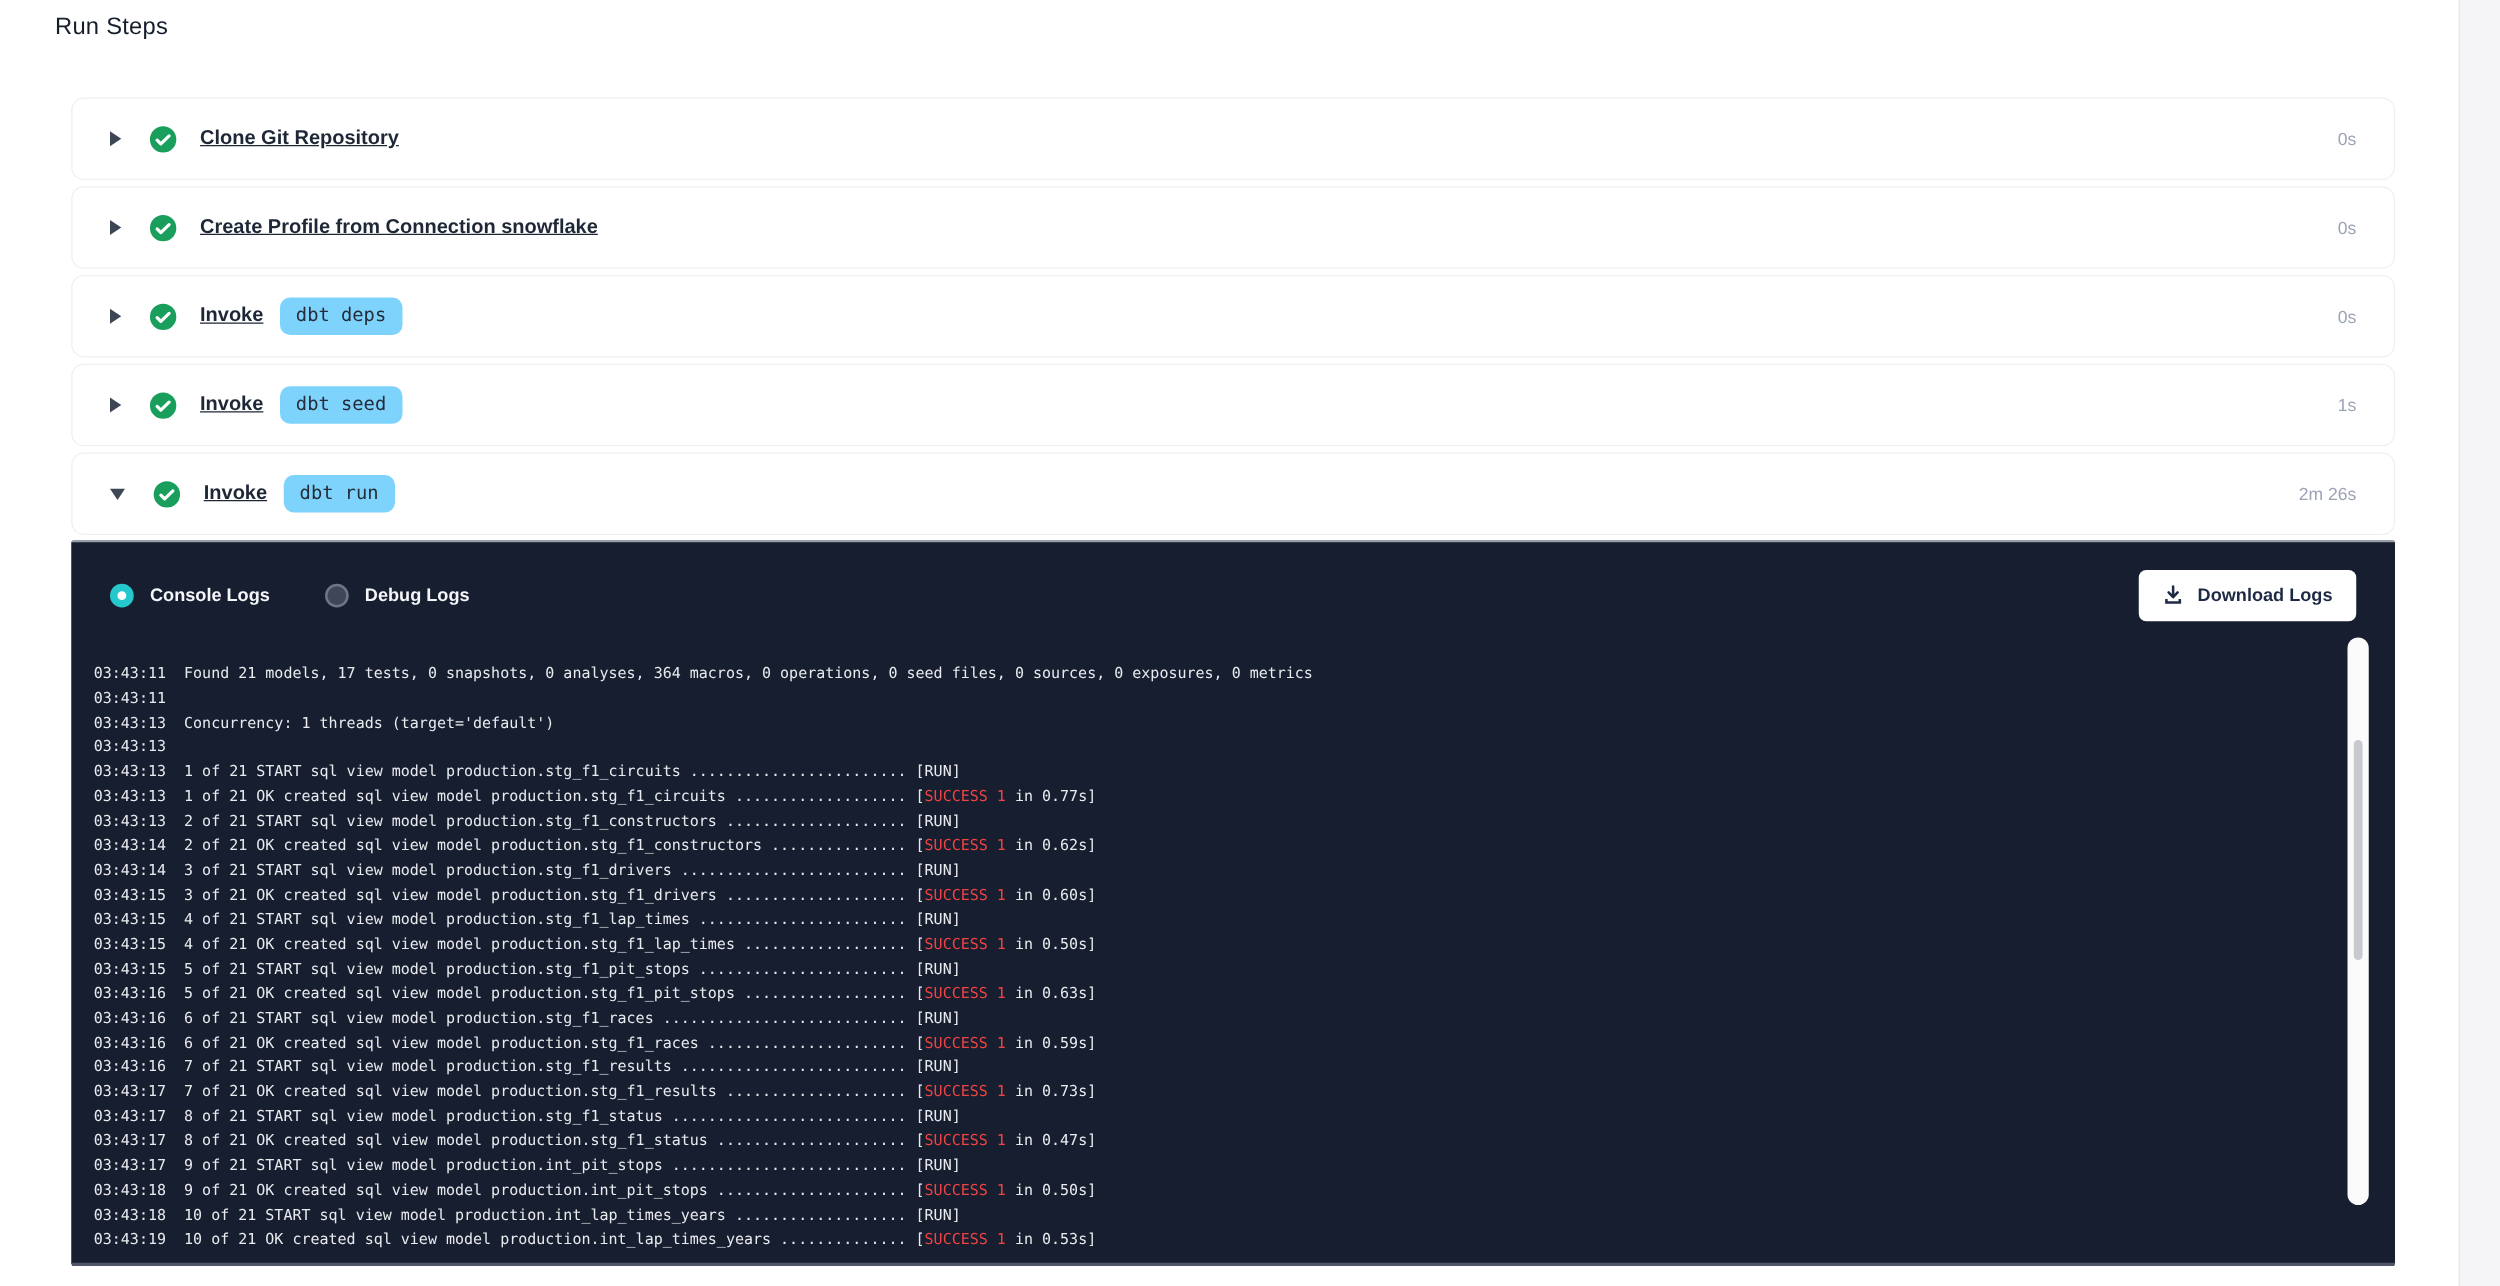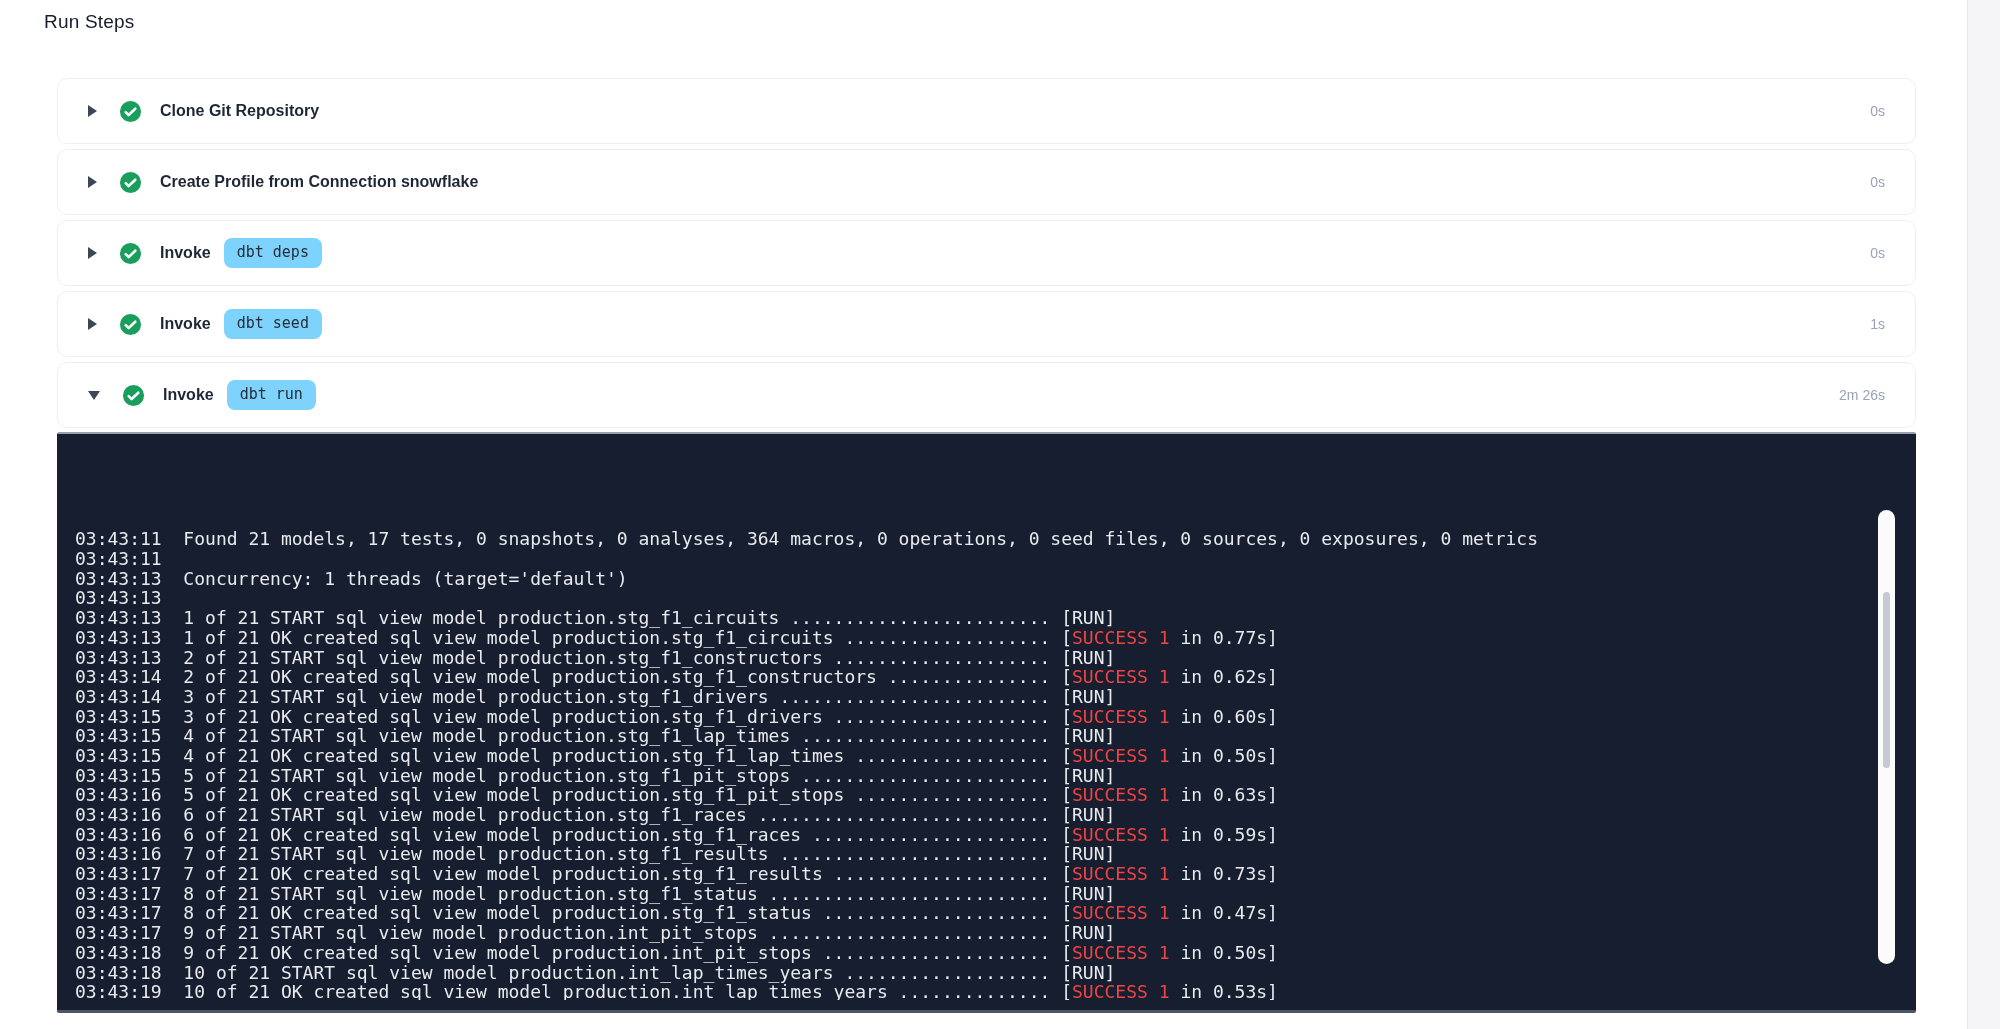--- a/index.html
+++ b/index.html
@@ -25,7 +25,7 @@
 
   .check-wrap { margin-left:22px; display:flex; align-items:center; }
 
-  .step-label { font-size:16px; font-weight:700; color:#1e2736; margin-left:18px; }
+  .step-label { font-size:16px; font-weight:700; color:#1e2736; margin-left:18px;text-decoration:underline; }
   .cmd-chip { margin-left:13px; font-family:"DejaVu Sans Mono", monospace;
     font-size:15px; color:#262c38; background:#7dd3fc; border-radius:8px;
     padding:5px 13px; line-height:1.3; }

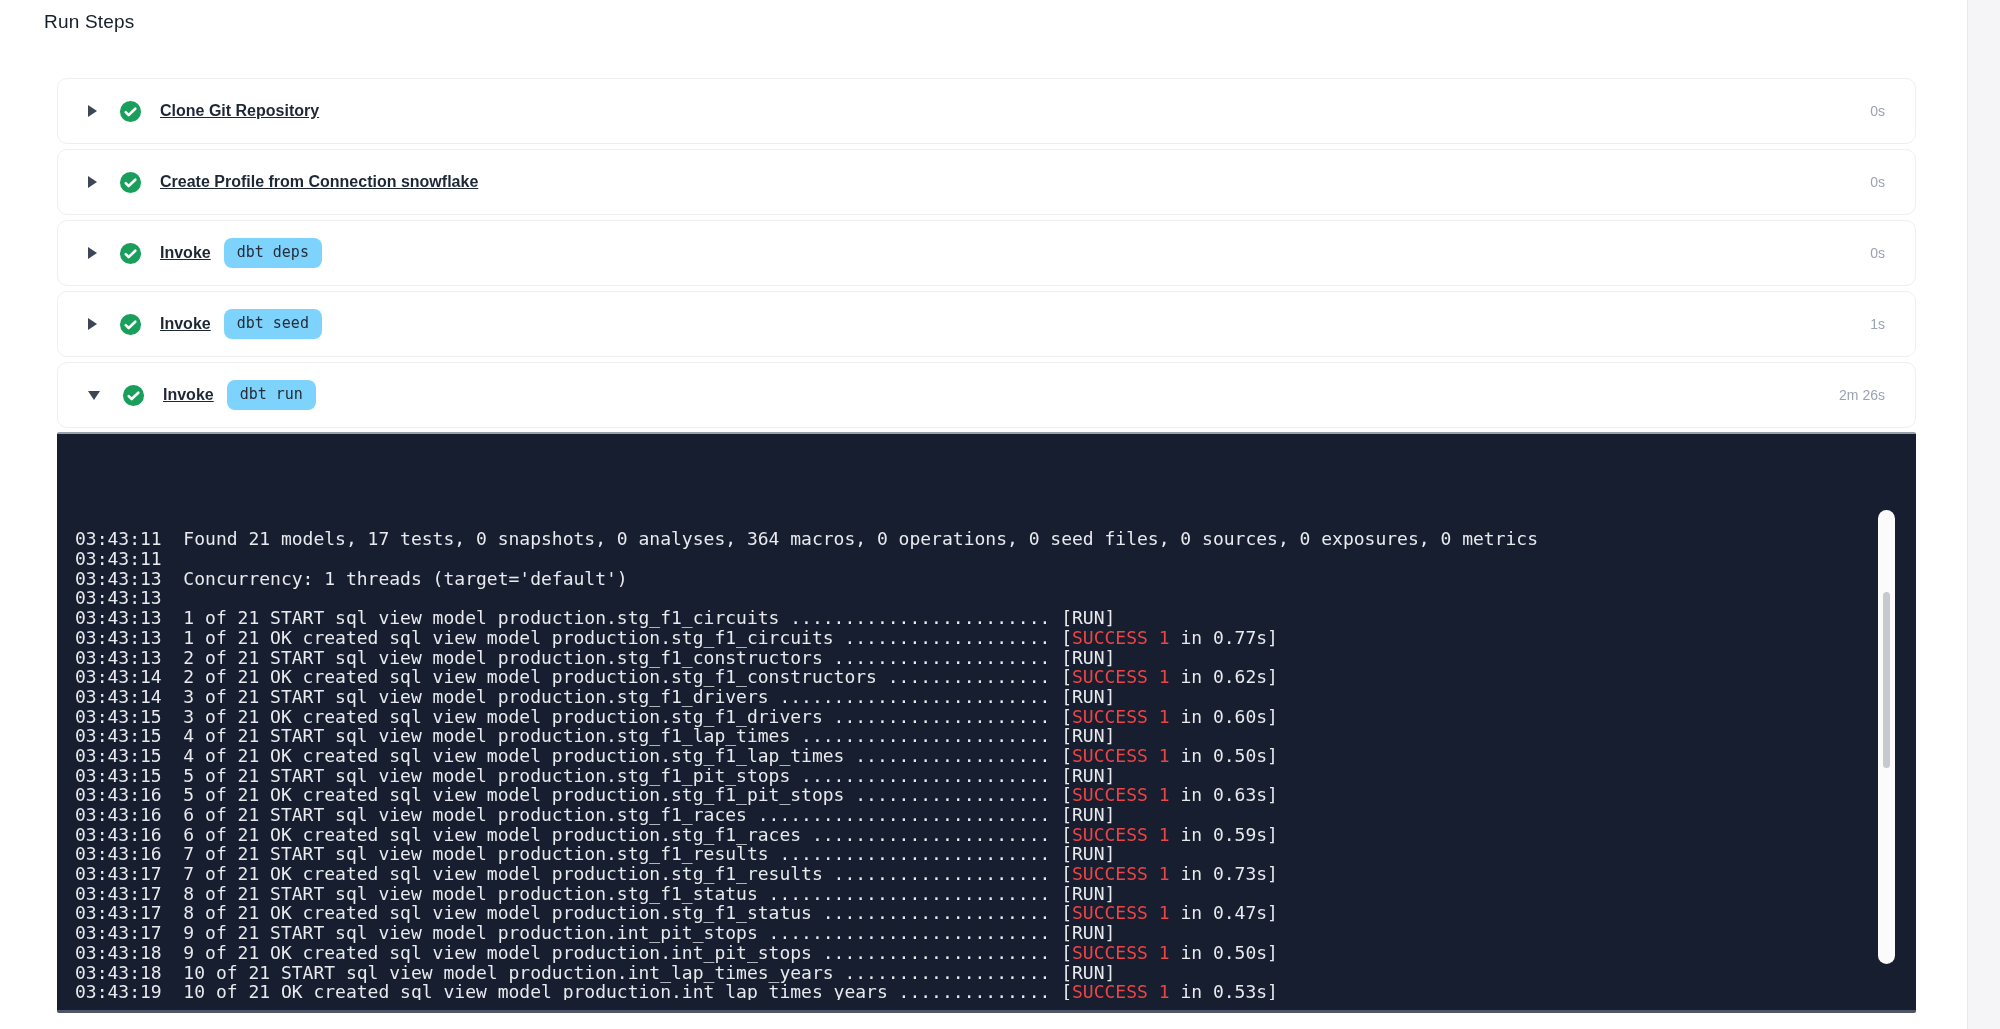--- a/index.html
+++ b/index.html
@@ -132,6 +132,27 @@
   </div>
 
 <div class="log-panel">
+  <div class="log-header">
+    <div class="radio-group">
+      <label class="radio">
+        <span class="radio-circle selected"></span>
+        <span class="radio-label">Console Logs</span>
+      </label>
+      <label class="radio">
+        <span class="radio-circle unselected"></span>
+        <span class="radio-label">Debug Logs</span>
+      </label>
+    </div>
+    <button class="download-btn">
+      <span style="display:flex;align-items:center;">
+        <svg width="17" height="17" viewBox="0 0 16 16">
+          <path d="M8 1.2v7.6M4.6 5.6L8 9.2l3.4-3.6" stroke="#1e2a45" stroke-width="1.9" fill="none" stroke-linecap="round" stroke-linejoin="round"></path>
+          <path d="M2 10.6v3.6h12v-3.6h-1.9v1.7H3.9v-1.7z" fill="#1e2a45"></path>
+        </svg>
+      </span>
+      <span>Download Logs</span>
+    </button>
+  </div>
 
   <div class="log-body">
     <div class="log-inner"><div class="log-line">03:43:11  Found 21 models, 17 tests, 0 snapshots, 0 analyses, 364 macros, 0 operations, 0 seed files, 0 sources, 0 exposures, 0 metrics</div><div class="log-line">03:43:11</div><div class="log-line">03:43:13  Concurrency: 1 threads (target='default')</div><div class="log-line">03:43:13</div><div class="log-line">03:43:13  1 of 21 START sql view model production.stg_f1_circuits ........................ [RUN]</div><div class="log-line">03:43:13  1 of 21 OK created sql view model production.stg_f1_circuits ................... [<span class="success">SUCCESS 1</span> in 0.77s]</div><div class="log-line">03:43:13  2 of 21 START sql view model production.stg_f1_constructors .................... [RUN]</div><div class="log-line">03:43:14  2 of 21 OK created sql view model production.stg_f1_constructors ............... [<span class="success">SUCCESS 1</span> in 0.62s]</div><div class="log-line">03:43:14  3 of 21 START sql view model production.stg_f1_drivers ......................... [RUN]</div><div class="log-line">03:43:15  3 of 21 OK created sql view model production.stg_f1_drivers .................... [<span class="success">SUCCESS 1</span> in 0.60s]</div><div class="log-line">03:43:15  4 of 21 START sql view model production.stg_f1_lap_times ....................... [RUN]</div><div class="log-line">03:43:15  4 of 21 OK created sql view model production.stg_f1_lap_times .................. [<span class="success">SUCCESS 1</span> in 0.50s]</div><div class="log-line">03:43:15  5 of 21 START sql view model production.stg_f1_pit_stops ....................... [RUN]</div><div class="log-line">03:43:16  5 of 21 OK created sql view model production.stg_f1_pit_stops .................. [<span class="success">SUCCESS 1</span> in 0.63s]</div><div class="log-line">03:43:16  6 of 21 START sql view model production.stg_f1_races ........................... [RUN]</div><div class="log-line">03:43:16  6 of 21 OK created sql view model production.stg_f1_races ...................... [<span class="success">SUCCESS 1</span> in 0.59s]</div><div class="log-line">03:43:16  7 of 21 START sql view model production.stg_f1_results ......................... [RUN]</div><div class="log-line">03:43:17  7 of 21 OK created sql view model production.stg_f1_results .................... [<span class="success">SUCCESS 1</span> in 0.73s]</div><div class="log-line">03:43:17  8 of 21 START sql view model production.stg_f1_status .......................... [RUN]</div><div class="log-line">03:43:17  8 of 21 OK created sql view model production.stg_f1_status ..................... [<span class="success">SUCCESS 1</span> in 0.47s]</div><div class="log-line">03:43:17  9 of 21 START sql view model production.int_pit_stops .......................... [RUN]</div><div class="log-line">03:43:18  9 of 21 OK created sql view model production.int_pit_stops ..................... [<span class="success">SUCCESS 1</span> in 0.50s]</div><div class="log-line">03:43:18  10 of 21 START sql view model production.int_lap_times_years ................... [RUN]</div><div class="log-line">03:43:19  10 of 21 OK created sql view model production.int_lap_times_years .............. [<span class="success">SUCCESS 1</span> in 0.53s]</div></div>

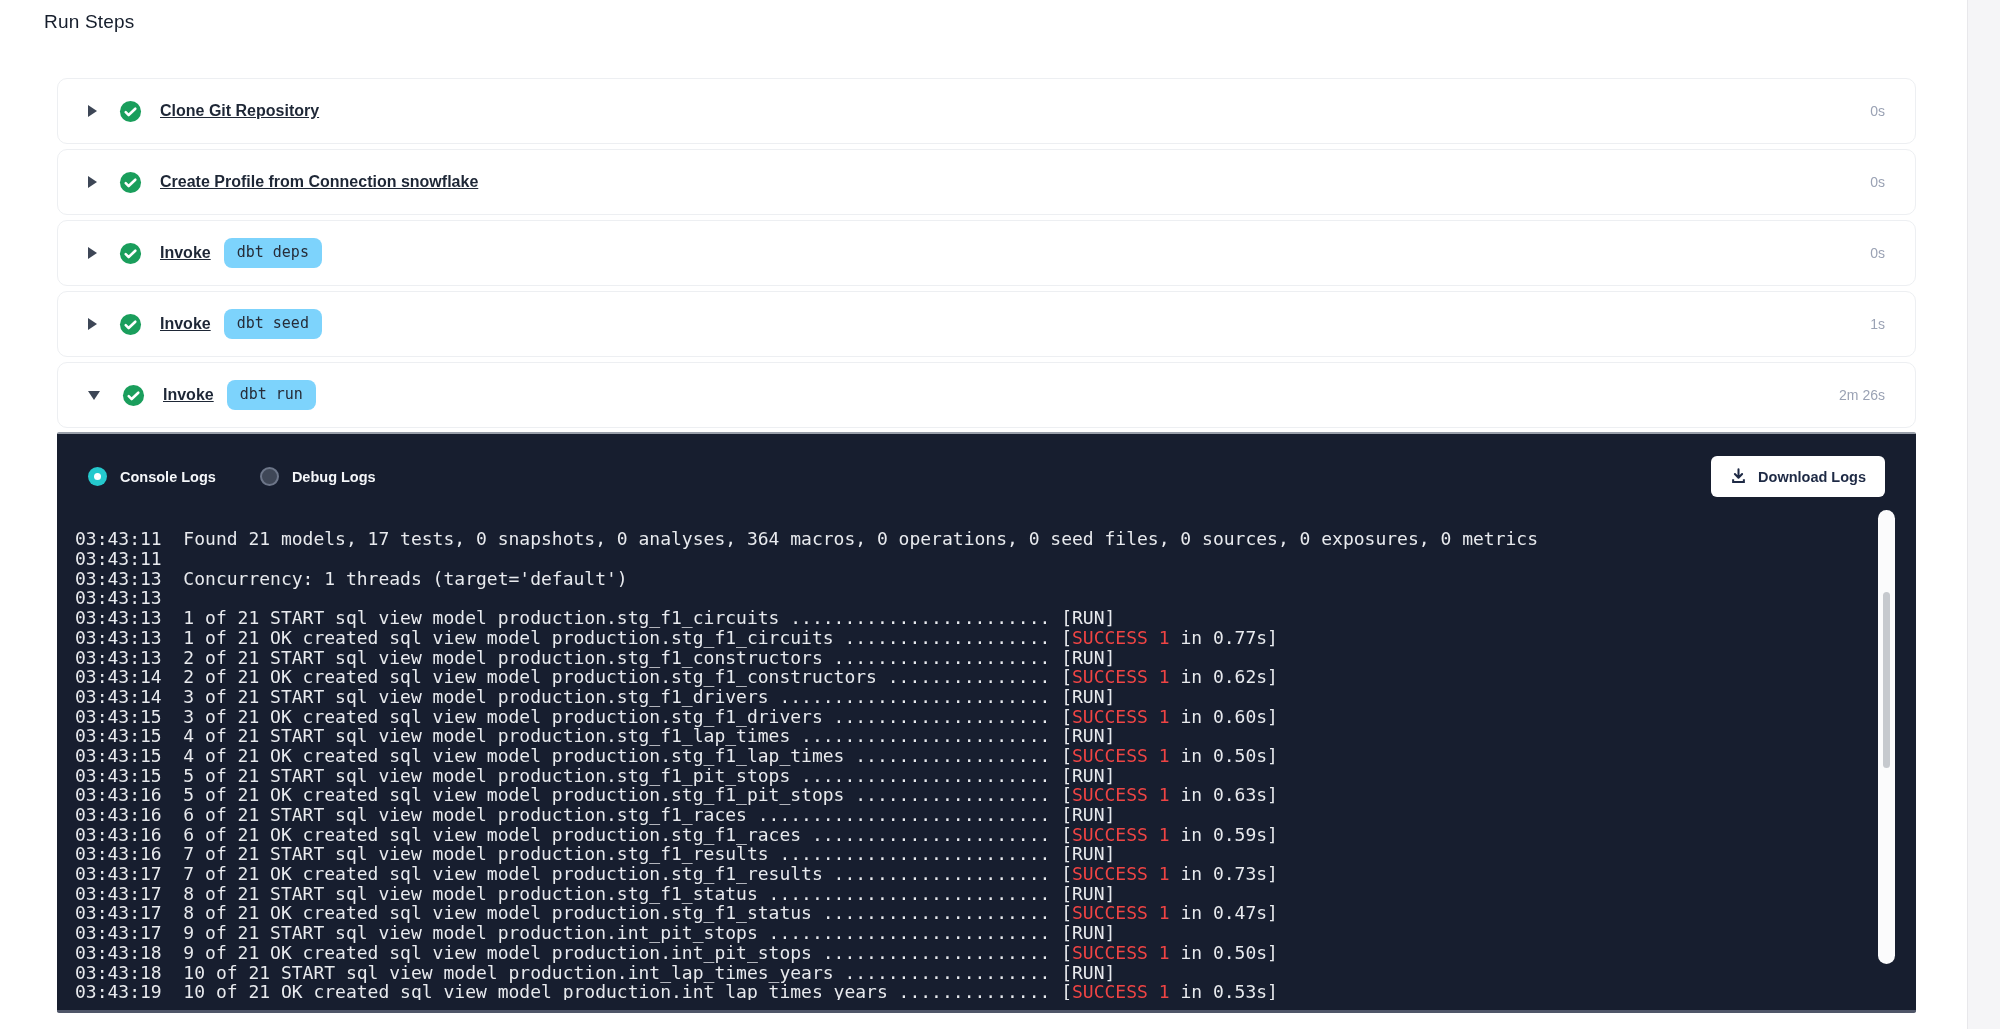--- a/index.html
+++ b/index.html
@@ -52,7 +52,7 @@
     font-family:"Liberation Sans", sans-serif; }
 
   .log-body { position:absolute; left:18px; top:66px; right:64px; bottom:10px;
-    overflow:hidden; font-family:"DejaVu Sans Mono", monospace; font-size:18px;
+    overflow:hidden; font-family:"DejaVu Sans Mono", monospace; font-size:12px;
     line-height:19.7px; color:#e8eaee; white-space:pre; }
   .log-inner { margin-top:-10px; }
   .log-line { height:19.7px; }

